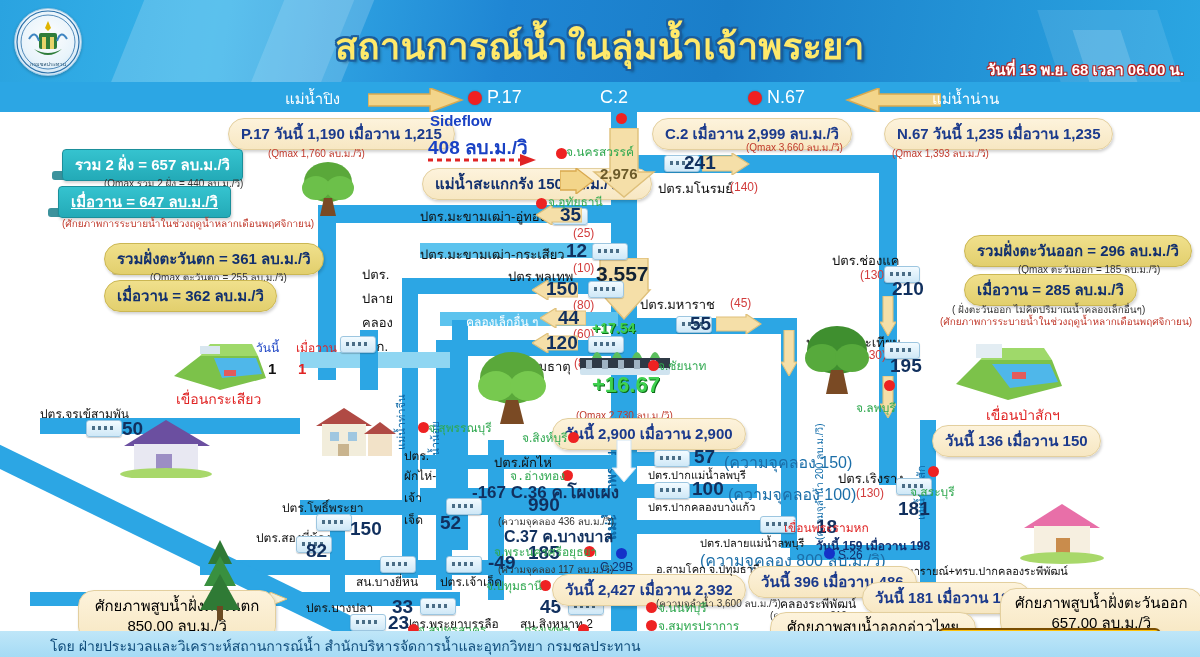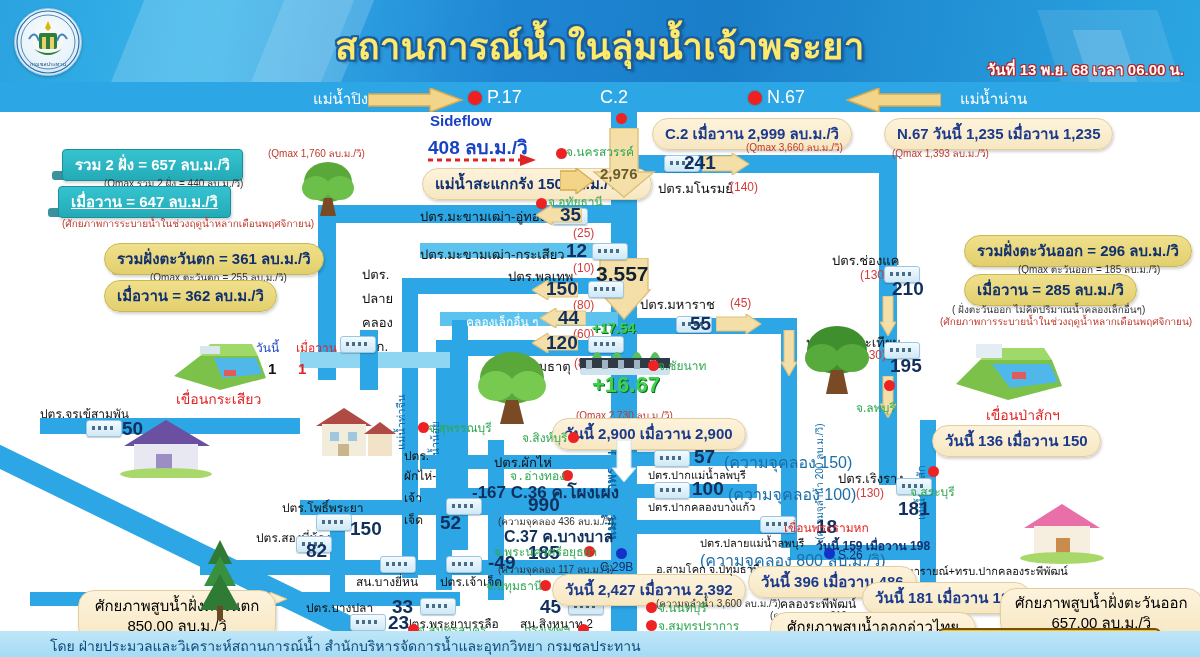--- a/index.html
+++ b/index.html
@@ -38,7 +38,7 @@
 
   
   .band{position:absolute;left:0;top:82px;width:1200px;height:30px;background:#2ca6e4;}
-  .band .lbl{position:absolute;top:5px;font-size:15px;color:#ffffff;margin-left:28px;}
+  .band .lbl{position:absolute;top:5px;font-size:15px;color:#ffffff;}
   .band .pt{position:absolute;top:5px;font-size:18px;color:#ffffff;}
   .dotred{width:14px;height:14px;border-radius:50%;background:#ef2020;display:inline-block;
           vertical-align:-2px;margin-right:5px;box-shadow:0 0 2px rgba(0,0,0,.3);}

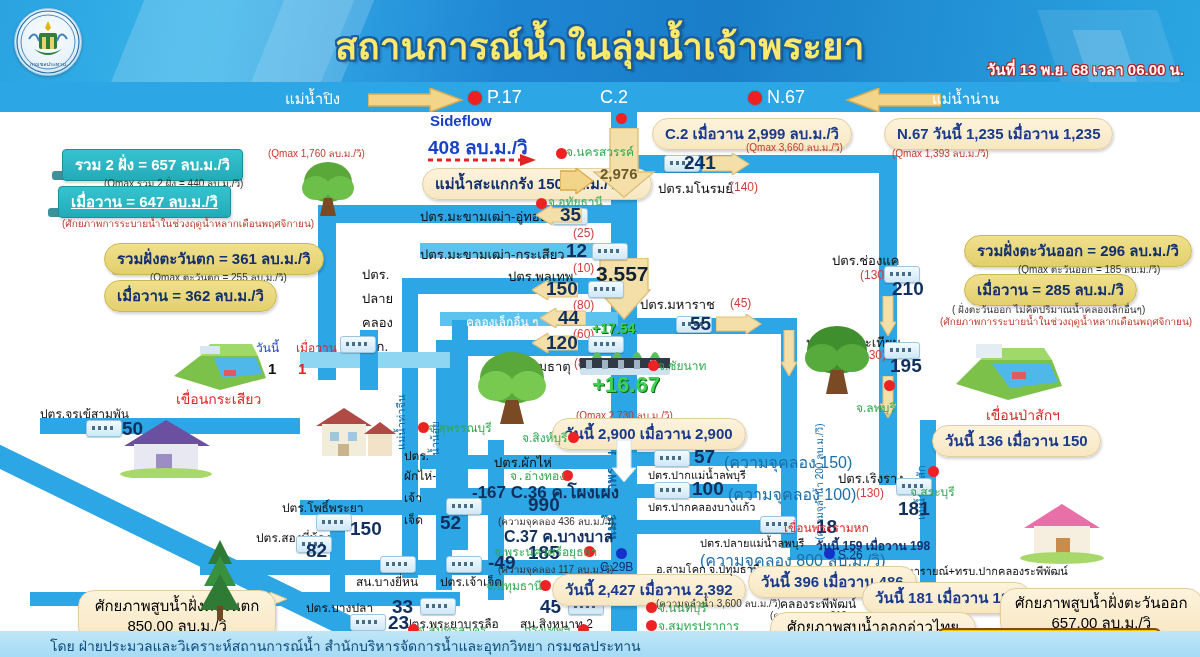--- a/index.html
+++ b/index.html
@@ -175,6 +175,9 @@
   <div class="w" style="left:452px;top:320px;width:16px;height:230px"></div>
   <div class="w" style="left:300px;top:500px;width:60px;height:15px"></div>
 
+  <div class="bub" style="left:228px;top:118px;">
+    <span style="color:#1b3a8c;font-weight:bold;">P.17 วันนี้ 1,190 เมื่อวาน 1,215</span>
+  </div>
   <div class="note" style="left:268px;top:146px;">(Qmax 1,760 ลบ.ม./วิ)</div>
 
   <div class="shadowbar t" style="left:52px;top:171px;width:120px;"></div>

